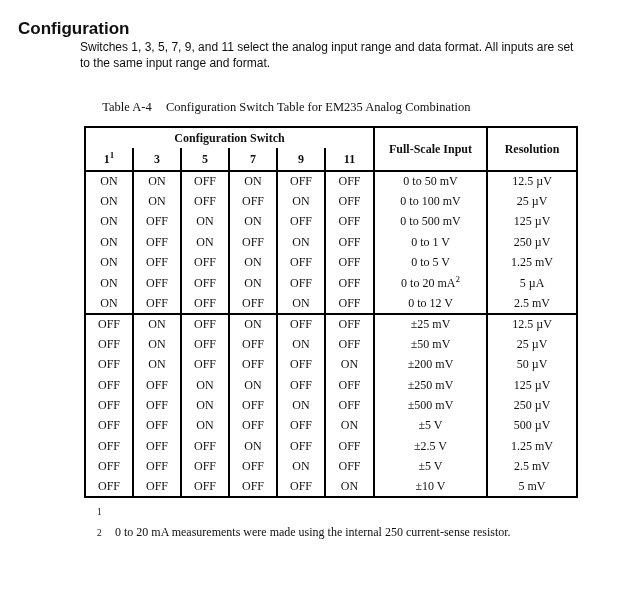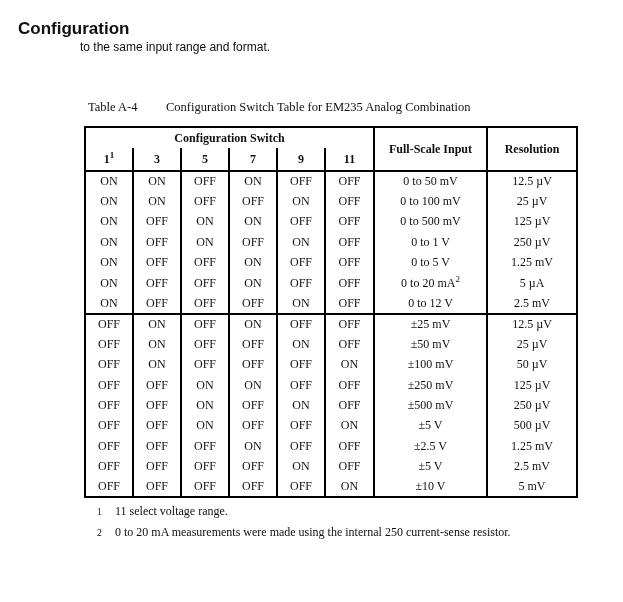--- a/index.html
+++ b/index.html
@@ -67,6 +67,7 @@
 <div class="heading">Configuration</div>
 
 <div class="intro">
+    <div>Switches 1, 3, 5, 7, 9, and 11 select the analog input range and data format. All inputs are set</div>
     <div>to the same input range and format.</div>
   </div>
 

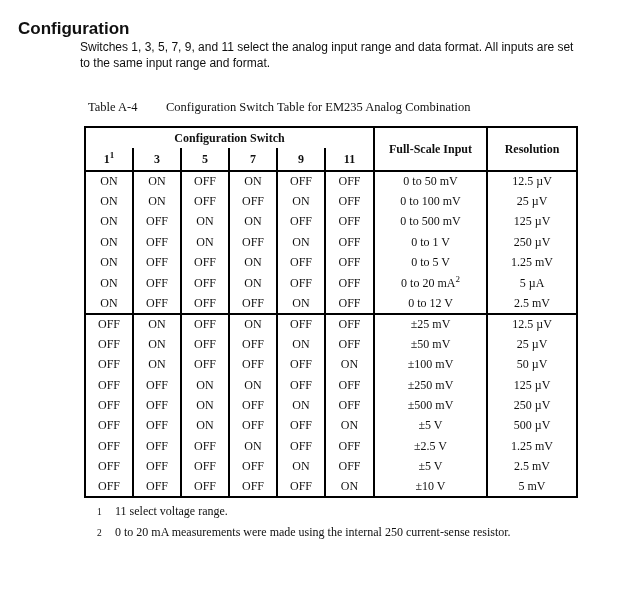--- a/index.html
+++ b/index.html
@@ -26,7 +26,7 @@
     font-family: "Liberation Serif", serif;
     font-size: 12.5px;
   }
-  .caption .cap-label { display: inline-block; width: 78px; }
+  .caption .cap-label { display: inline-block; width: 78px; text-align: center; }
   table.cfg {
     position: absolute; left: 84px; top: 126px;
     width: 492px;

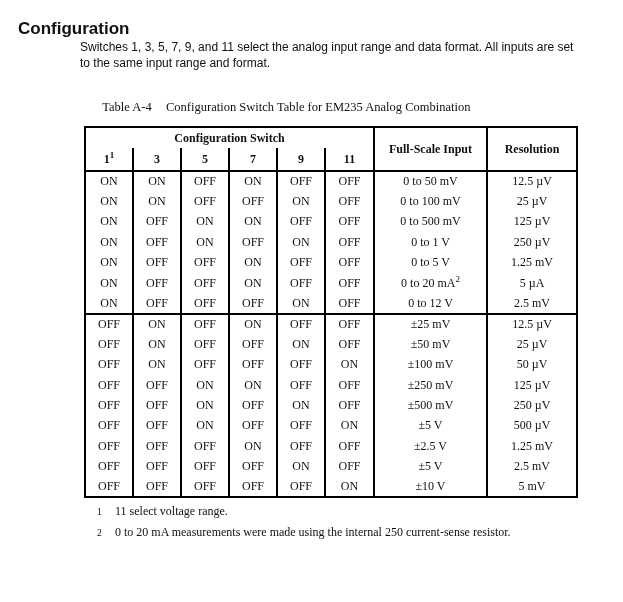--- a/index.html
+++ b/index.html
@@ -199,7 +199,7 @@
         <td>OFF</td>
         <td>OFF</td>
         <td>ON</td>
-        <td><span>±100 mV</span></td>
+        <td><span>±200 mV</span></td>
         <td>50 µV</td>
       </tr>
       <tr>

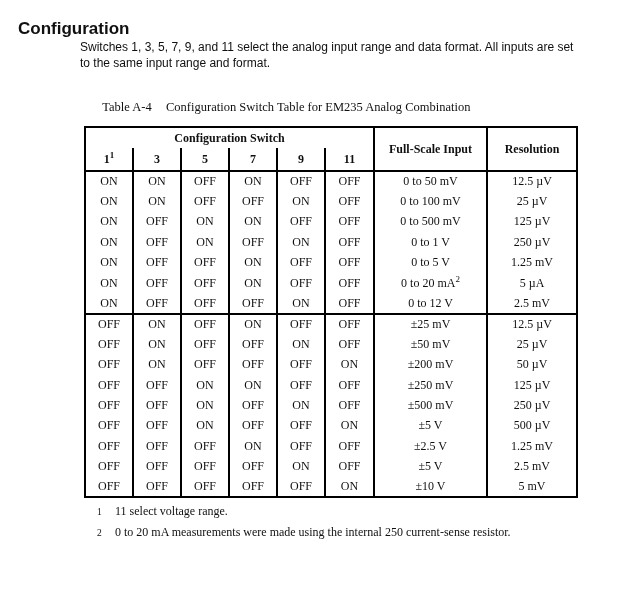--- a/index.html
+++ b/index.html
@@ -269,7 +269,6 @@
   <div class="footnote">
     <div class="fn-marker">1</div>
     <div class="fn-lines">
-        <div>11 select voltage range.</div>
       </div>
   </div>
   <div class="footnote">

